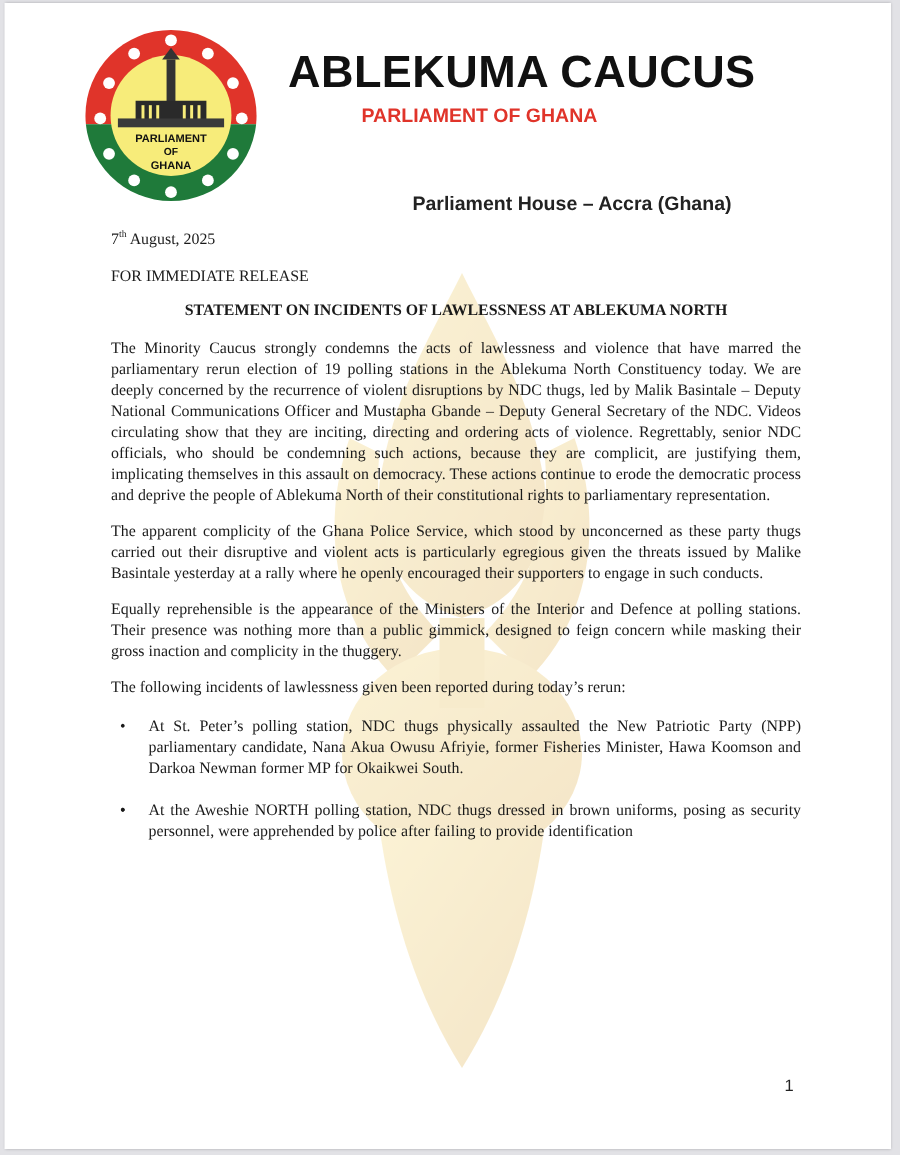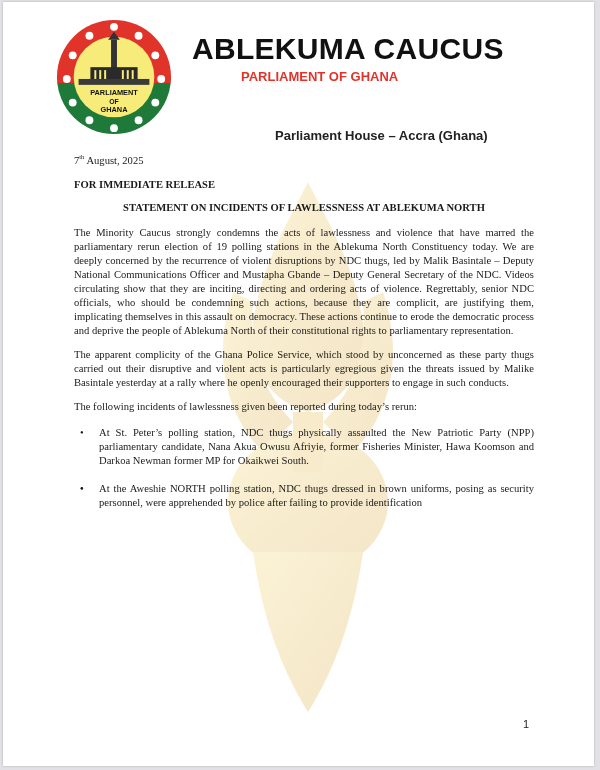--- a/index.html
+++ b/index.html
@@ -31,7 +31,7 @@
   .content { position: absolute; left: 71px; top: 148px; width: 460px; font-size: 10.6px; color: #1a1a1a; line-height: 14px; }
   .date { margin: 0 0 10px 0; }
   .date sup { font-size: 6.5px; }
-  .release { font-weight: bold; margin: 0 0 9px 0; }
+  .release { font-weight: normal; margin: 0 0 9px 0; }
   .title { font-weight: bold; margin: 0 0 11px 0; text-align: center; }
   p.para { margin: 0 0 10px 0; text-align: justify; }
   ul.incidents { margin: 0; padding: 0 0 0 0; list-style: none; }

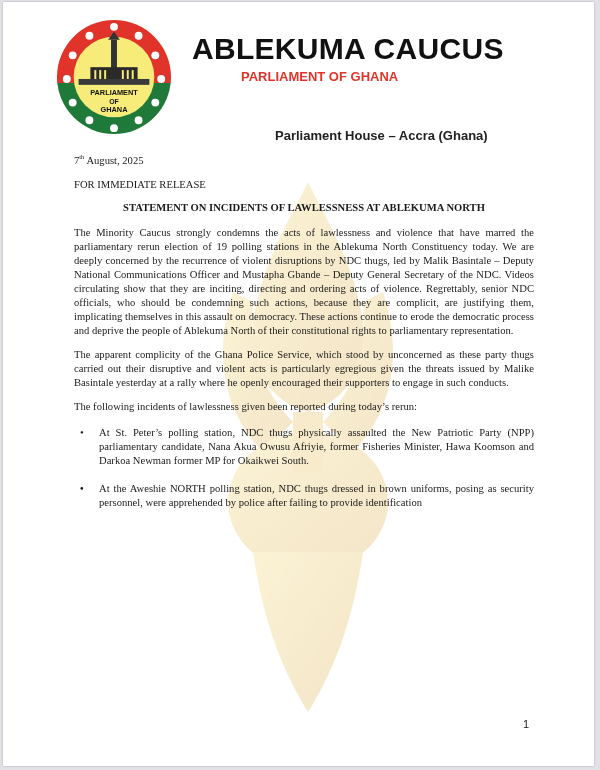--- a/index.html
+++ b/index.html
@@ -118,6 +118,7 @@
 
     <p class="para">The Minority Caucus strongly condemns the acts of lawlessness and violence that have marred the parliamentary rerun election of 19 polling stations in the Ablekuma North Constituency today. We are deeply concerned by the recurrence of violent disruptions by NDC thugs, led by Malik Basintale – Deputy National Communications Officer and Mustapha Gbande – Deputy General Secretary of the NDC. Videos circulating show that they are inciting, directing and ordering acts of violence. Regrettably, senior NDC officials, who should be condemning such actions, because they are complicit, are justifying them, implicating themselves in this assault on democracy. These actions continue to erode the democratic process and deprive the people of Ablekuma North of their constitutional rights to parliamentary representation.</p>
     <p class="para">The apparent complicity of the Ghana Police Service, which stood by unconcerned as these party thugs carried out their disruptive and violent acts is particularly egregious given the threats issued by Malike Basintale yesterday at a rally where he openly encouraged their supporters to engage in such conducts.</p>
+    <p class="para">Equally reprehensible is the appearance of the Ministers of the Interior and Defence at polling stations. Their presence was nothing more than a public gimmick, designed to feign concern while masking their gross inaction and complicity in the thuggery.</p>
     <p class="para" style="margin-bottom:12px">The following incidents of lawlessness given been reported during today’s rerun:</p>
 
     <ul class="incidents">

